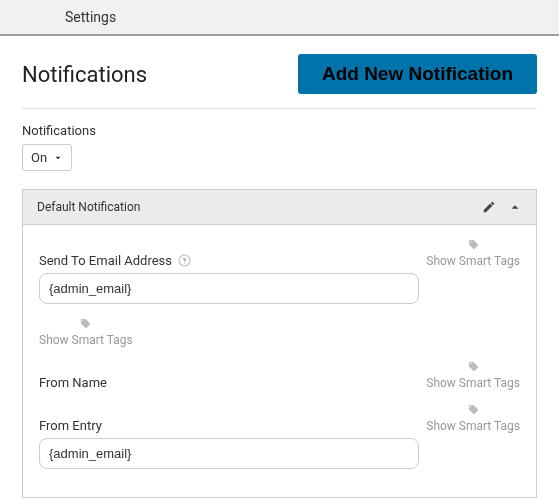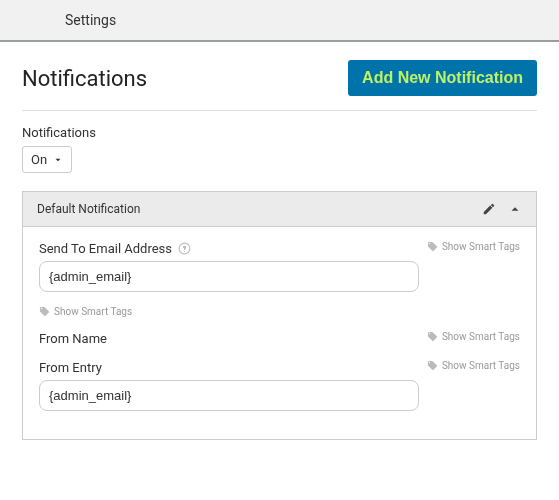--- a/index.html
+++ b/index.html
@@ -4,7 +4,7 @@
 <style>
 * { box-sizing: border-box; margin: 0; padding: 0; }
 body { font-family: -apple-system, BlinkMacSystemFont, "Segoe UI", Roboto, sans-serif; background: #fff; color: #333; width: 559px; }
-.tabs-bar { background: #f1f1f1; border-bottom: 2px solid #999ea3; height: 42px; display: flex; align-items: center; padding-left: 65px; }
+.tabs-bar { background: #f1f1f1; border-bottom: 2px solid #999ea3; height: 36px; display: flex; align-items: center; padding-left: 65px; }
 .tab { font-size: 14px; color: #333; }
 .content { padding: 18px 22px; }
 .header-row { display: flex; justify-content: space-between; align-items: center; margin-bottom: 14px; }

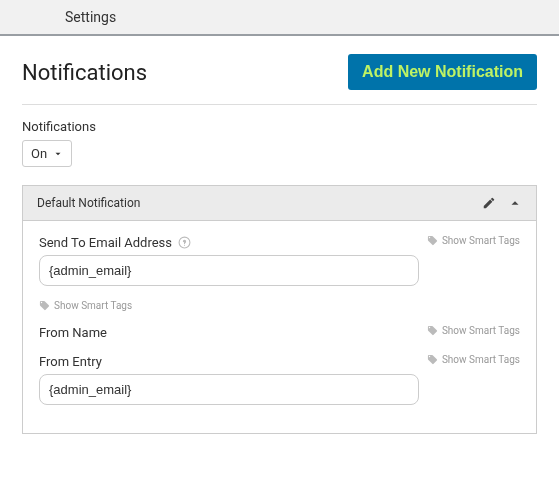--- a/index.html
+++ b/index.html
@@ -9,7 +9,7 @@
 .content { padding: 18px 22px; }
 .header-row { display: flex; justify-content: space-between; align-items: center; margin-bottom: 14px; }
 .page-title { font-size: 22px; font-weight: 400; color: #222; }
-.btn-primary { background: #0073aa; color: #bef264; border: none; padding: 9px 14px; font-size: 16px; font-weight: 600; cursor: pointer; border-radius: 3px; }
+.btn-primary { background: #0073aa; color: #000000; border: none; padding: 9px 24px; font-size: 19px; font-weight: 600; cursor: pointer; border-radius: 3px; }
 .divider { border: none; border-top: 1px solid #ddd; margin-bottom: 14px; }
 .toggle-label { font-size: 13px; color: #333; display: block; margin-bottom: 6px; }
 .select-wrap { display: inline-flex; align-items: center; border: 1px solid #ccc; border-radius: 3px; padding: 5px 8px; background: #fff; cursor: pointer; }

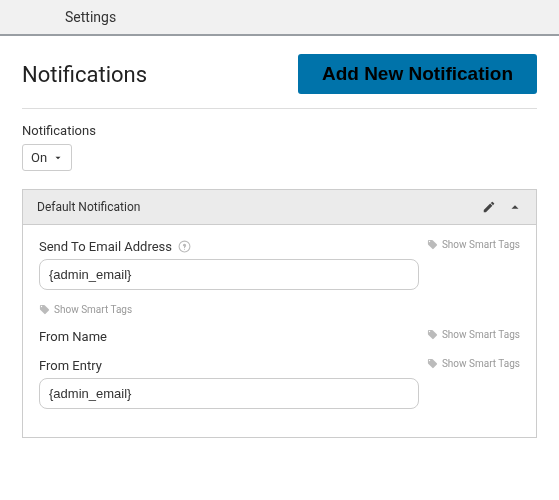--- a/index.html
+++ b/index.html
@@ -21,7 +21,7 @@
 .icon-btn { cursor: pointer; color: #444; display: flex; }
 .panel-body { padding: 14px 16px; }
 .field-group { margin-bottom: 14px; }
-.field-label-row { display: flex; justify-content: space-between; align-items: flex-start; margin-bottom: 5px; }
+.field-label-row { display: flex; justify-content: space-between; align-items: flex-end; margin-bottom: 5px; }
 .field-label { font-size: 13px; color: #333; display: flex; align-items: center; gap: 6px; }
 .help-icon { color: #bbb; display: inline-flex; }
 .smart-tags { font-size: 10px; color: #999; display: flex; align-items: center; gap: 4px; cursor: pointer; }

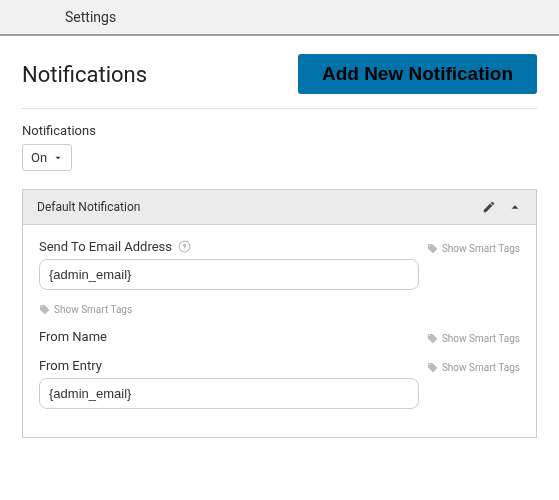--- a/index.html
+++ b/index.html
@@ -24,7 +24,7 @@
 .field-label-row { display: flex; justify-content: space-between; align-items: flex-end; margin-bottom: 5px; }
 .field-label { font-size: 13px; color: #333; display: flex; align-items: center; gap: 6px; }
 .help-icon { color: #bbb; display: inline-flex; }
-.smart-tags { font-size: 10px; color: #999; display: flex; align-items: center; gap: 4px; cursor: pointer; }
+.smart-tags { font-size: 12px; color: #999; display: flex; align-items: center; gap: 4px; cursor: pointer; flex-direction: column; }
 .smart-tags svg { color: #bbb; }
 .field-input { width: 100%; max-width: 380px; padding: 7px 9px; border: 1px solid #ccc; border-radius: 8px; font-size: 13px; color: #333; background: #fff; }
 </style>

